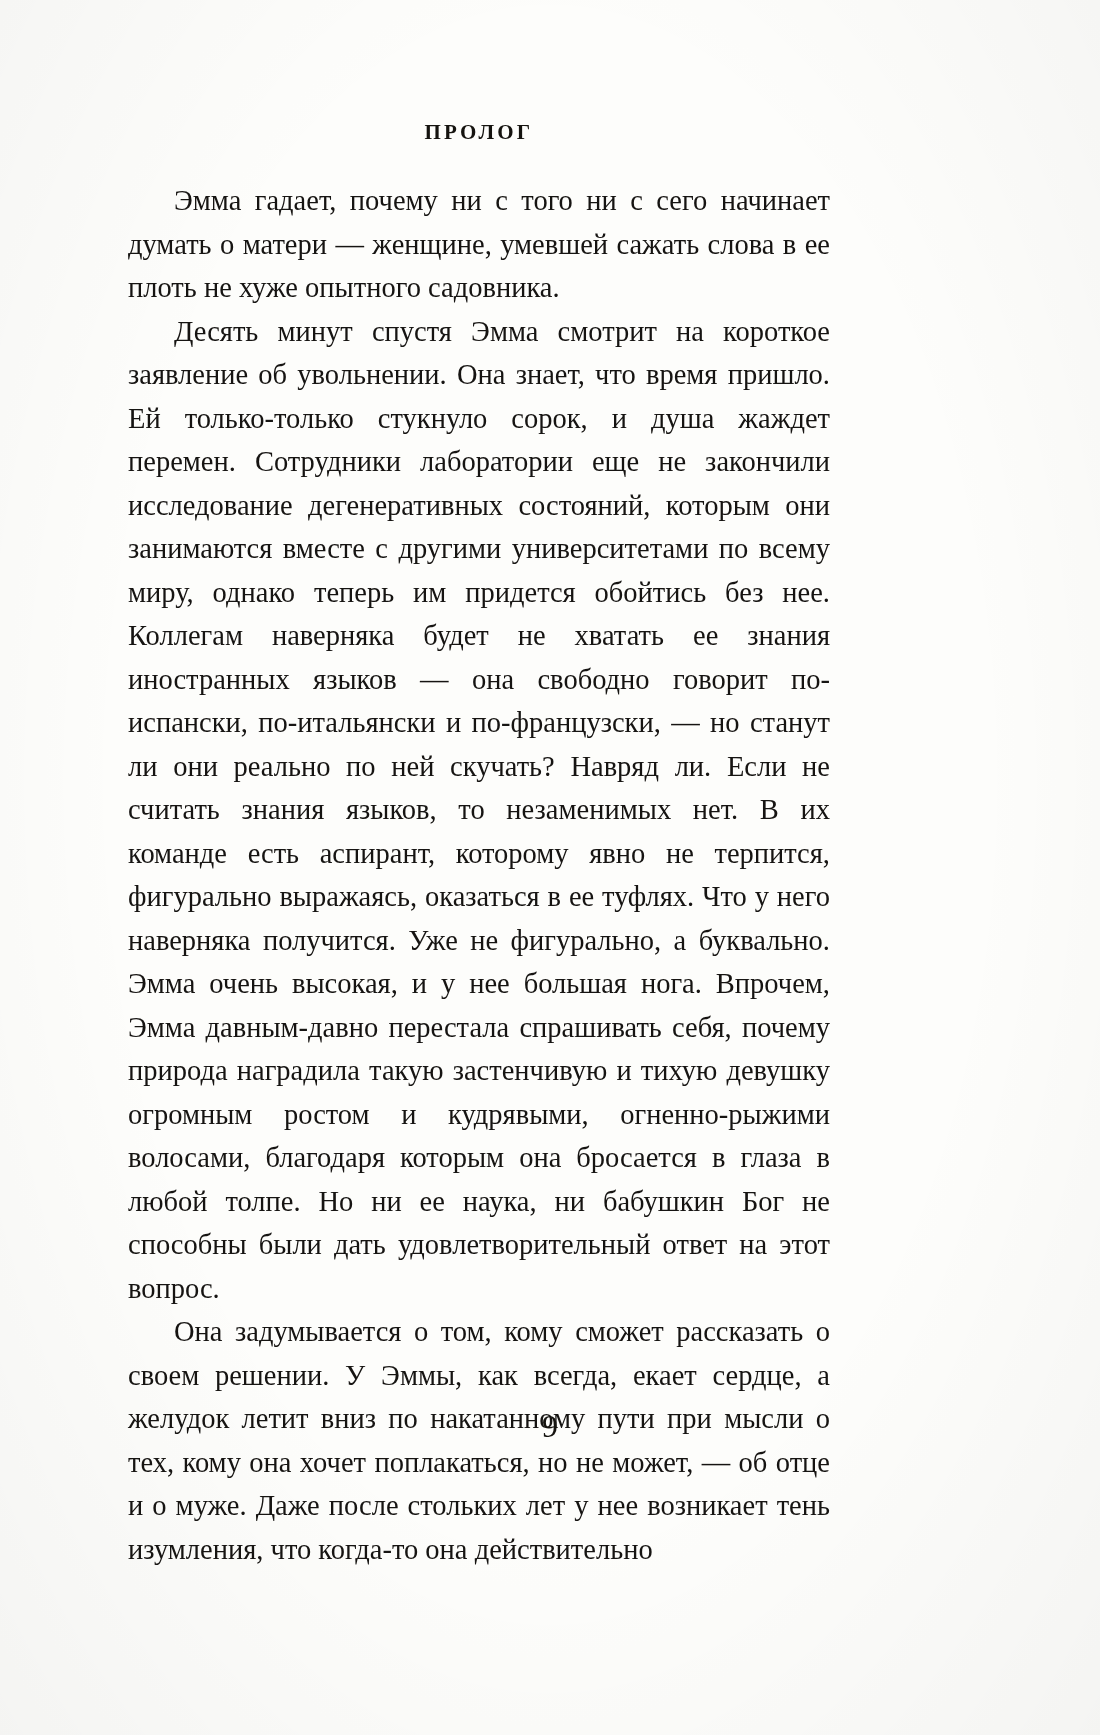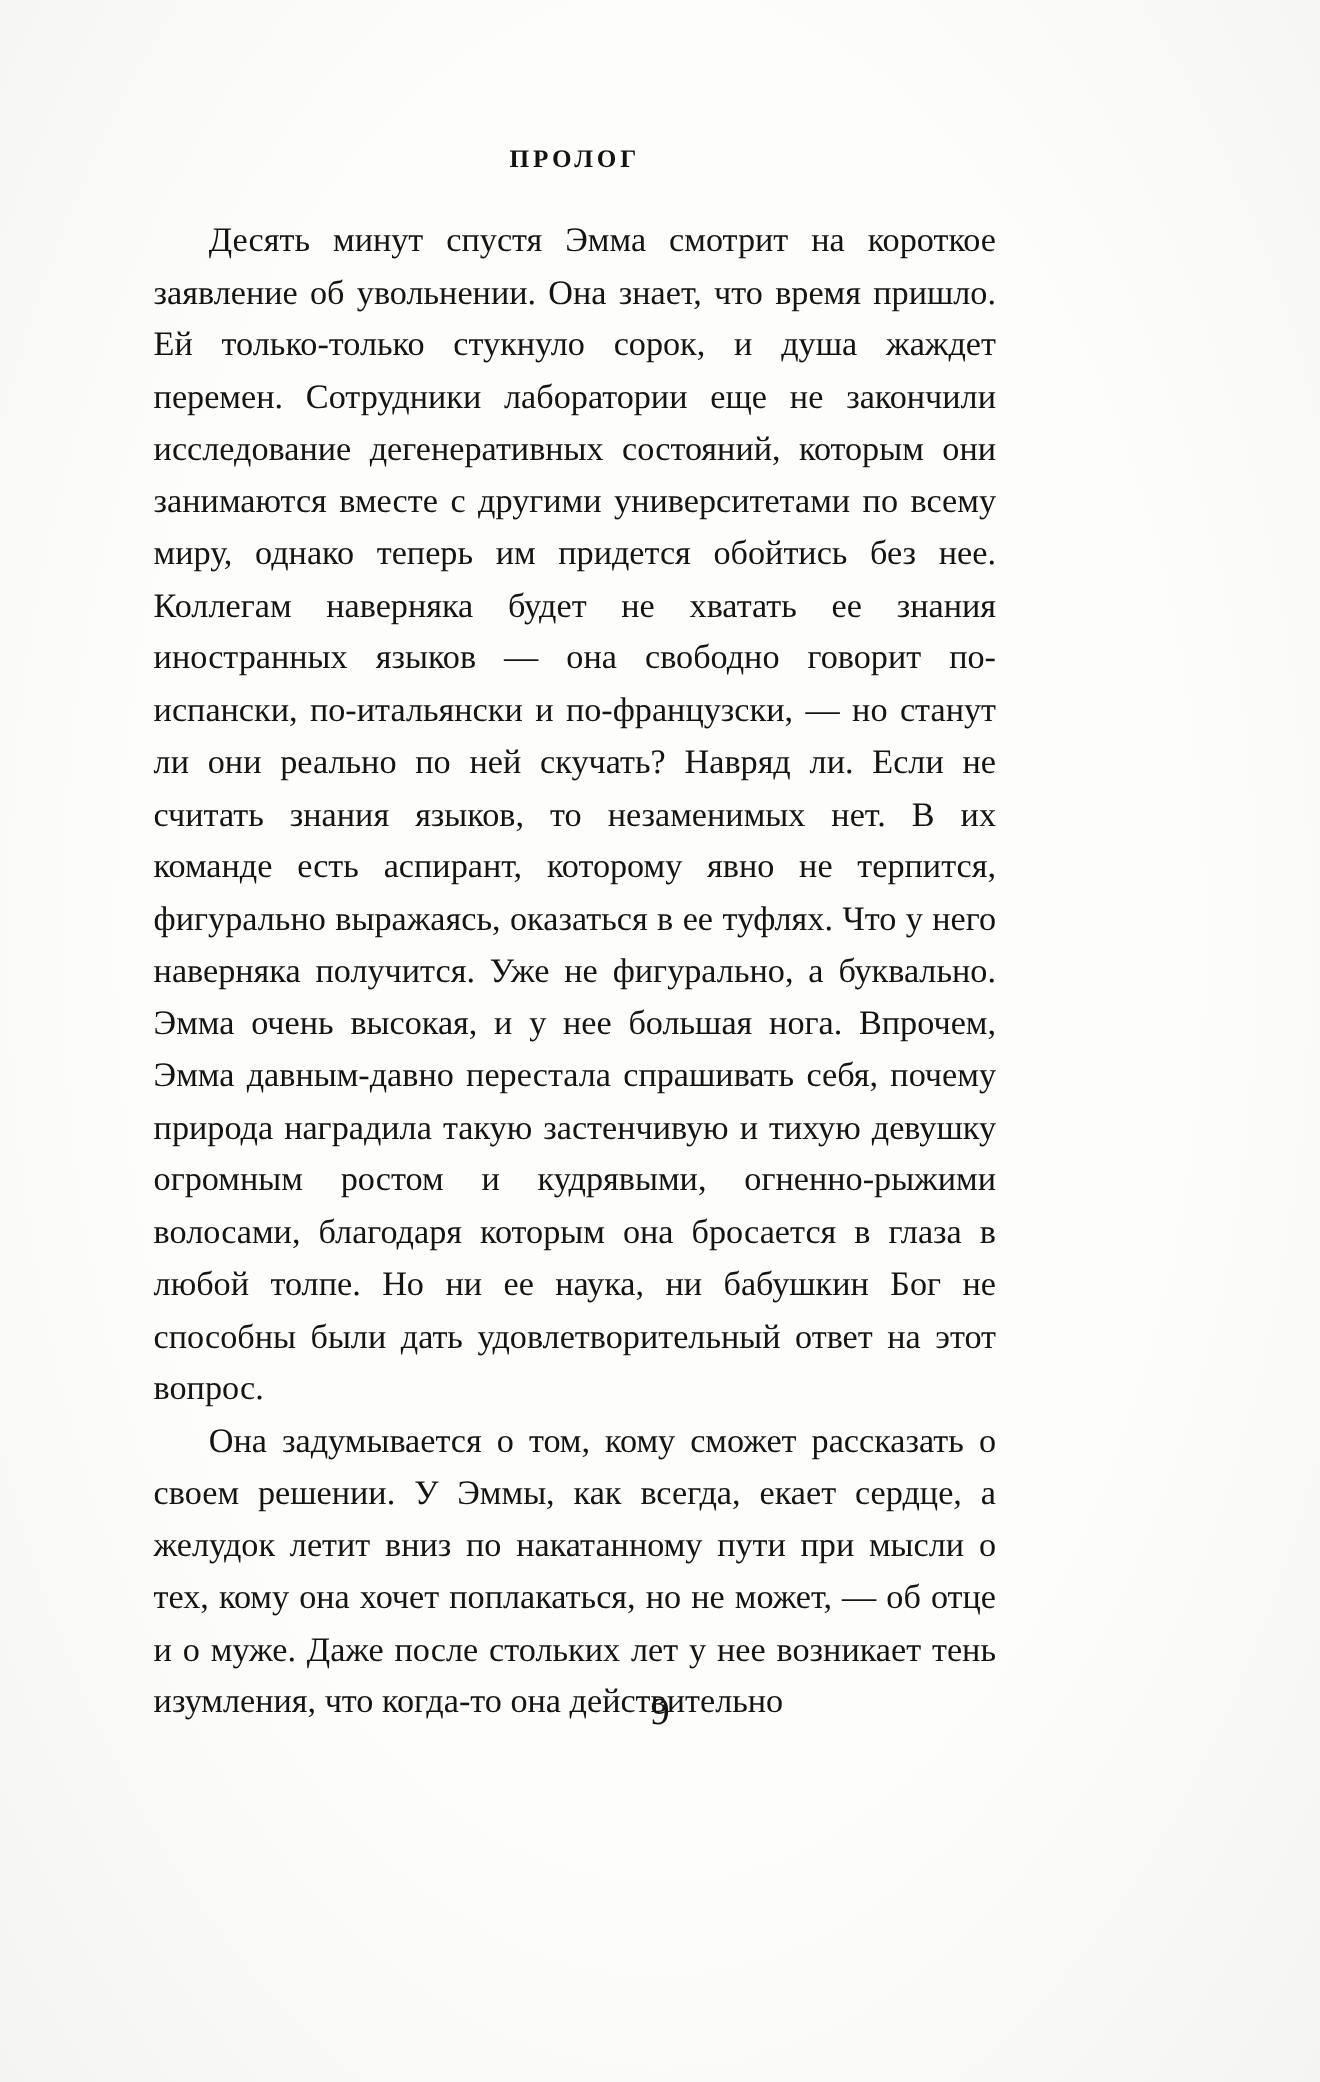--- a/index.html
+++ b/index.html
@@ -85,6 +85,7 @@
 
     <h1 class="chapter-head">ПРОЛОГ</h1>
 
+    <p class="body-par">Эмма гадает, почему ни с того ни с сего начинает думать о матери — женщине, умевшей сажать слова в ее плоть не хуже опытного садовника.</p>
 
     <p class="body-par">Десять минут спустя Эмма смотрит на короткое заявление об увольнении. Она знает, что время пришло. Ей только-только стукнуло сорок, и душа жаждет перемен. Сотрудники лаборатории еще не закончили исследование дегенеративных состояний, которым они занимаются вместе с другими университетами по всему миру, однако теперь им придется обойтись без нее. Коллегам наверняка будет не хватать ее знания иностранных языков — она свободно говорит по-испански, по-итальянски и по-французски, — но станут ли они реально по ней скучать? Навряд ли. Если не считать знания языков, то незаменимых нет. В их команде есть аспирант, которому явно не терпится, фигурально выражаясь, оказаться в ее туфлях. Что у него наверняка получится. Уже не фигурально, а буквально. Эмма очень высокая, и у нее большая нога. Впрочем, Эмма давным-давно перестала спрашивать себя, почему природа наградила такую застенчивую и тихую девушку огромным ростом и кудрявыми, огненно-рыжими волосами, благодаря которым она бросается в глаза в любой толпе. Но ни ее наука, ни бабушкин Бог не способны были дать удовлетворительный ответ на этот вопрос.</p>
 

